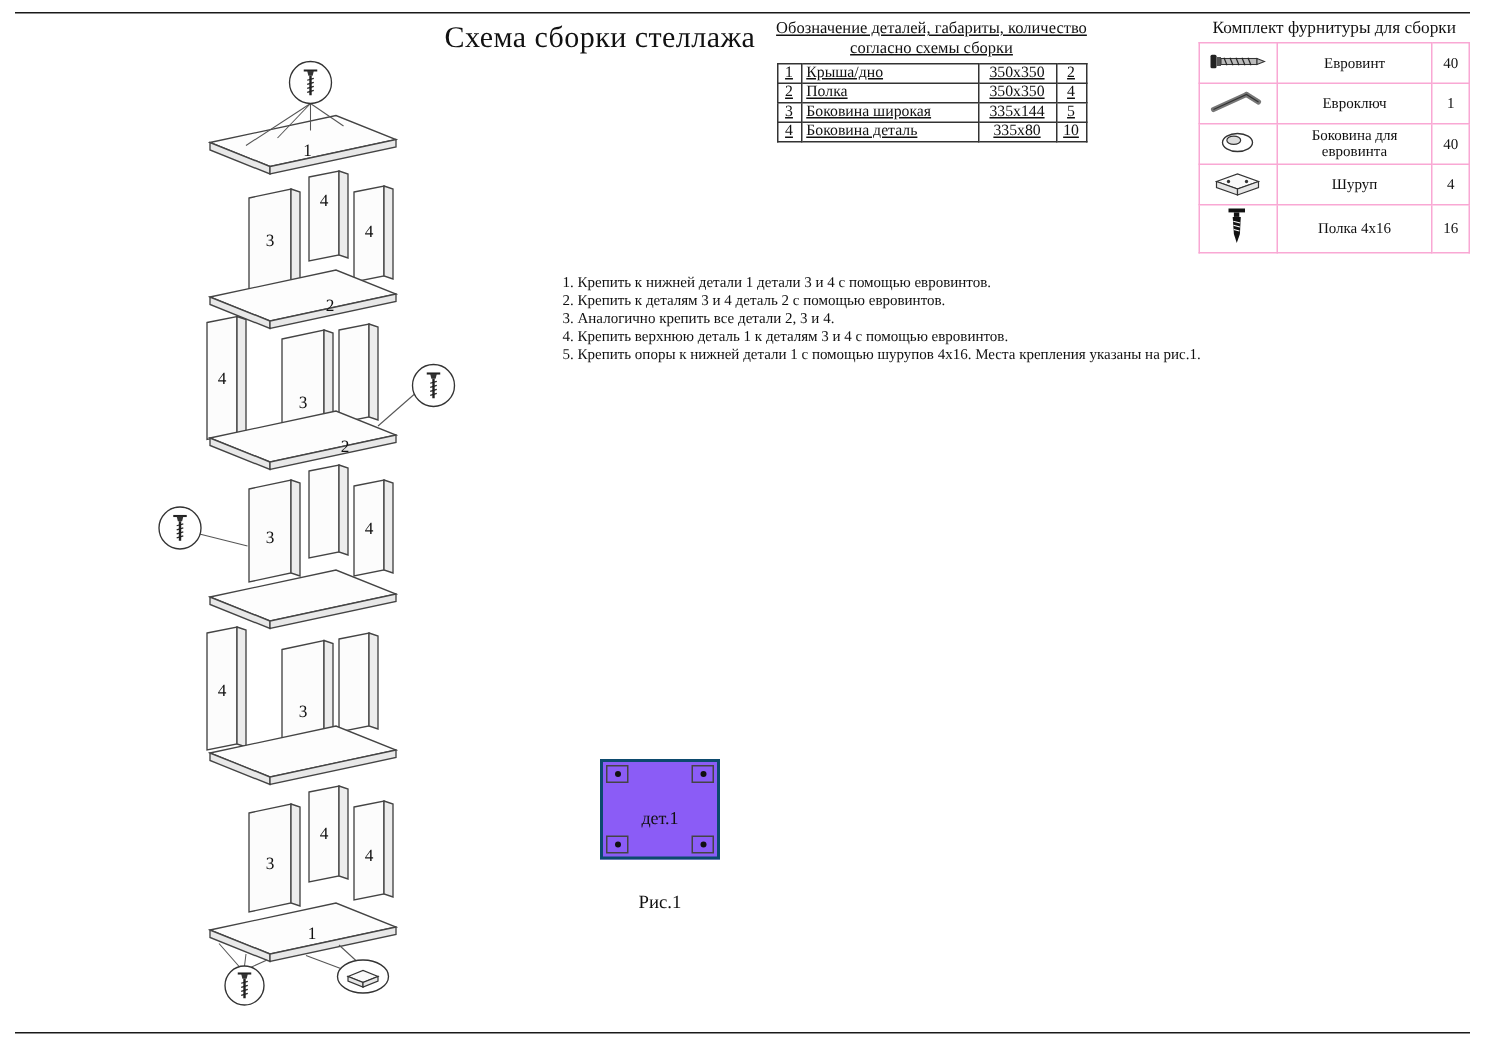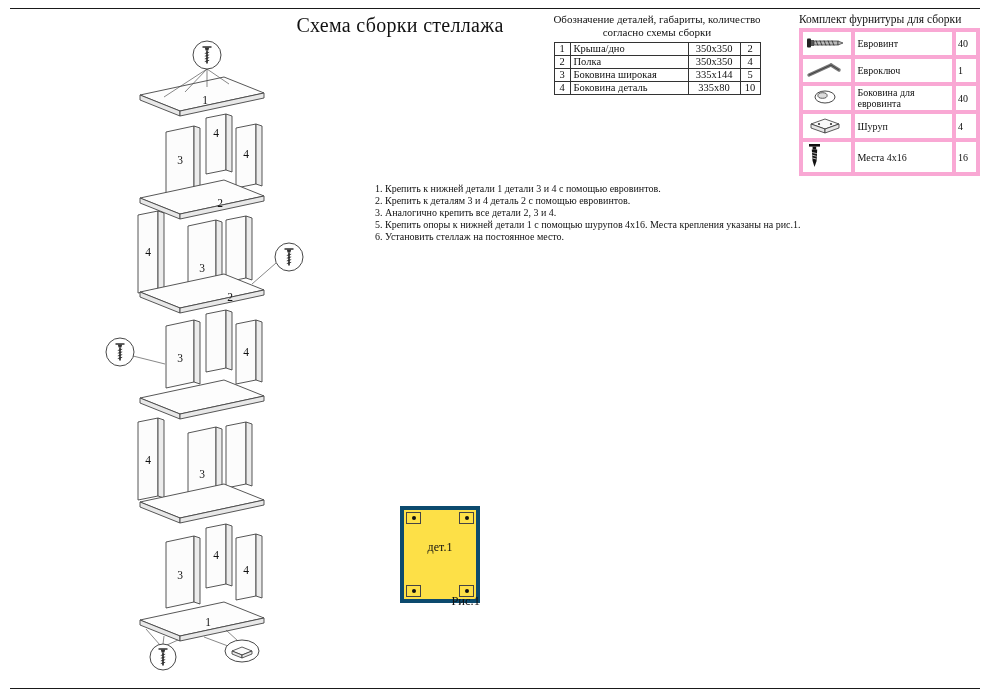--- a/index.html
+++ b/index.html
@@ -18,7 +18,7 @@
   }
 
   
-  .parts-block { position:absolute; left:537px; top:13px; width:240px; text-align:center; }
+  .parts-block { position:absolute; left:501px; top:13px; width:240px; text-align:center;text-decoration:underline; }
   .parts-title { font-size:11px; line-height:1.18; }
   table { border-collapse:collapse; }
   .parts-table { margin:3px auto 0; }

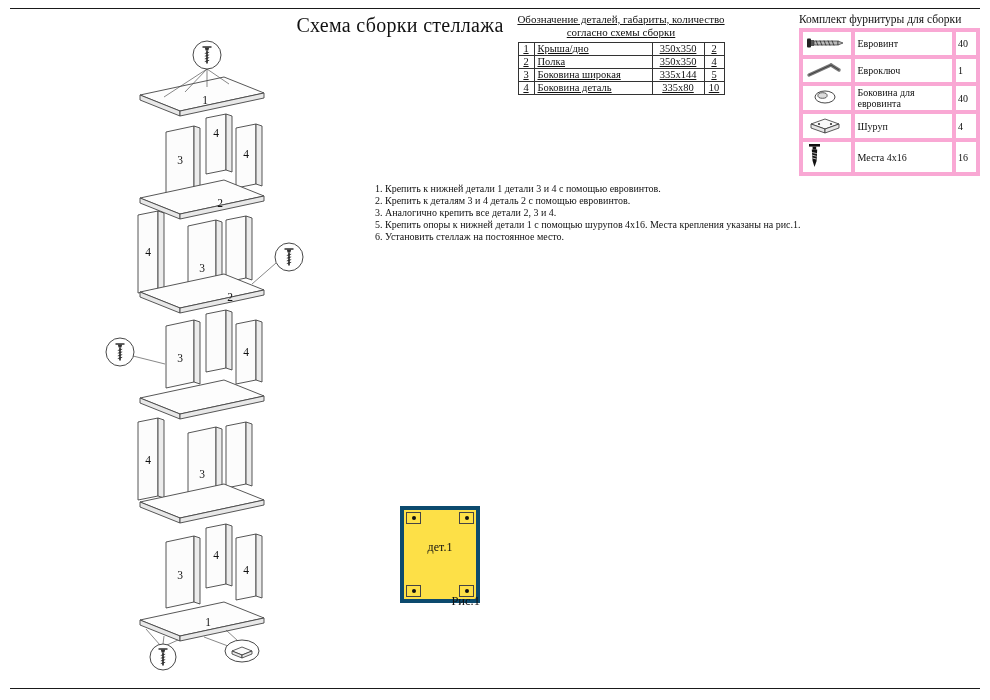--- a/index.html
+++ b/index.html
@@ -30,7 +30,7 @@
 
   
   .hw-block { position:absolute; left:799px; top:13px; width:181px; }
-  .hw-title { font-size:11.5px; margin-bottom:3px; }
+  .hw-title { text-align:center; font-size:11.5px; margin-bottom:3px; }
   .hw-table { width:100%; }
   .hw-table td { border:4px solid #f9a8d4; font-size:10px; line-height:1.1; vertical-align:middle; padding:1px 2px; }
   .hw-icon-cell { width:46px; height:27px; }

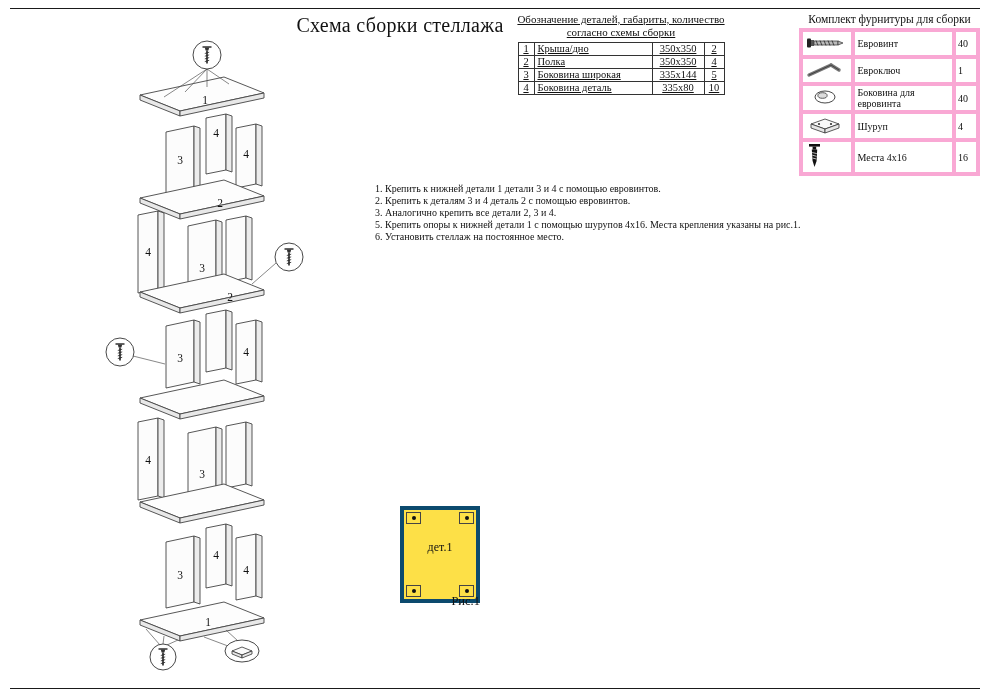--- a/index.html
+++ b/index.html
@@ -32,7 +32,7 @@
   .hw-block { position:absolute; left:799px; top:13px; width:181px; }
   .hw-title { text-align:center; font-size:11.5px; margin-bottom:3px; }
   .hw-table { width:100%; }
-  .hw-table td { border:4px solid #f9a8d4; font-size:10px; line-height:1.1; vertical-align:middle; padding:1px 2px; }
+  .hw-table td { border:1px solid #f9a8d4; font-size:10px; line-height:1.1; text-align:center; vertical-align:middle; padding:1px 2px; }
   .hw-icon-cell { width:46px; height:27px; }
   .hw-name { width:92px; }
   .hw-qty { width:22px; font-size:10.5px; }

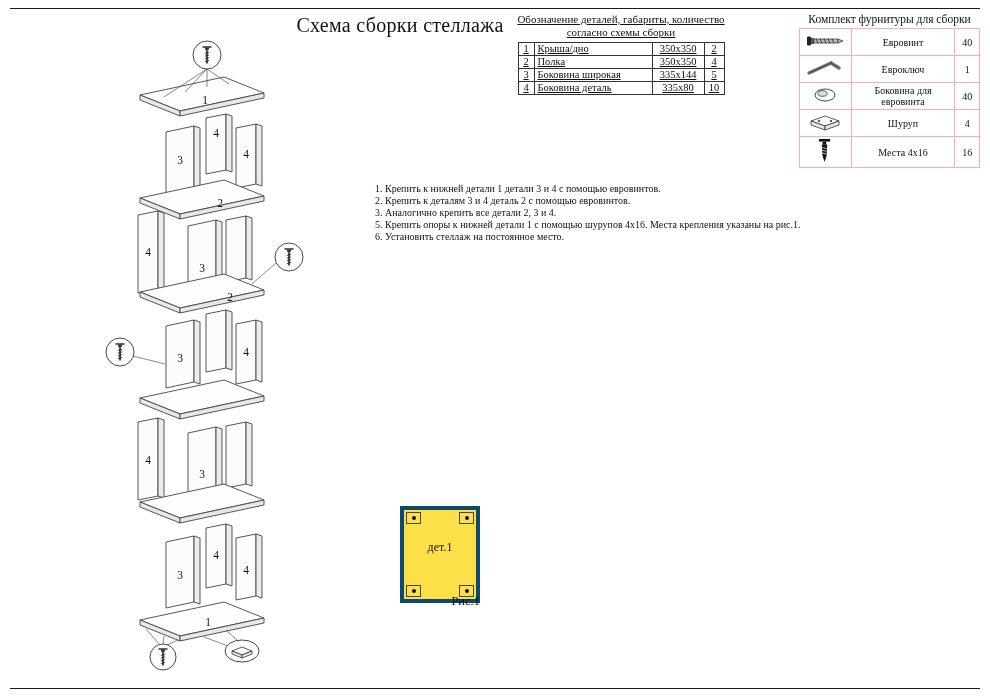--- a/index.html
+++ b/index.html
@@ -164,7 +164,7 @@
               <line x1="7.5" y1="15" x2="11.3" y2="16" stroke="#fff" stroke-width="0.7"></line>
             </svg>
           </td>
-          <td class="hw-name">Места 4х16</td>
+          <td class="hw-name">Полка 4х16</td>
           <td class="hw-qty">16</td>
         </tr>
       </tbody>

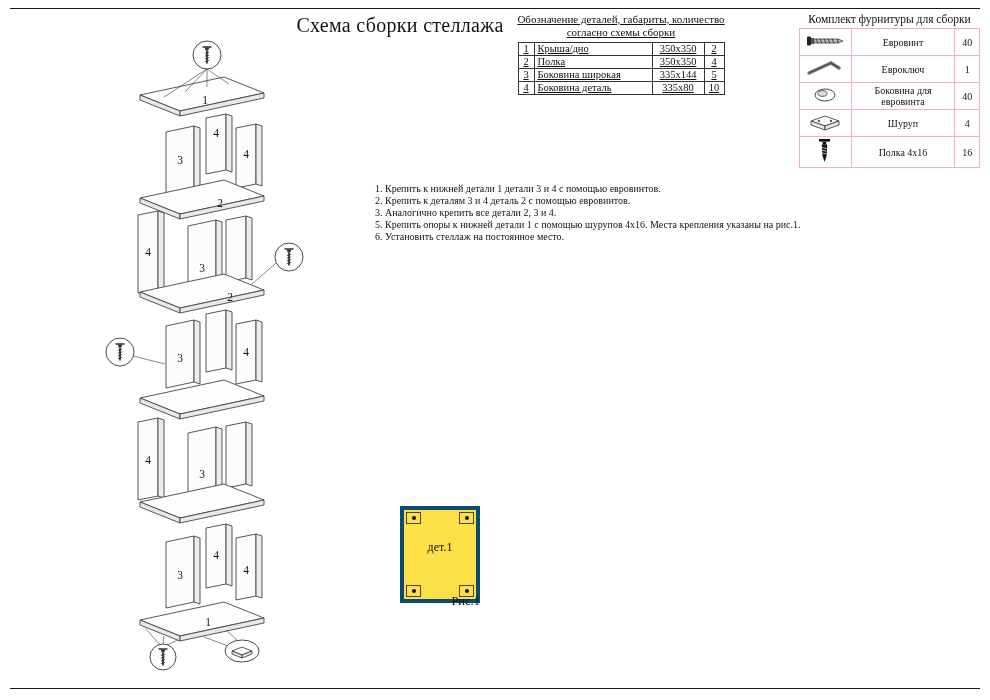--- a/index.html
+++ b/index.html
@@ -175,6 +175,7 @@
     <div>1. Крепить к нижней детали 1 детали 3 и 4 с помощью евровинтов.</div>
     <div>2. Крепить к деталям 3 и 4 деталь 2 с помощью евровинтов.</div>
     <div>3. Аналогично крепить все детали 2, 3 и 4.</div>
+    <div>4. Крепить верхнюю деталь 1 к деталям 3 и 4 с помощью евровинтов.</div>
     <div>5. Крепить опоры к нижней детали 1 с помощью шурупов 4х16. Места крепления указаны на рис.1.</div>
     <div>6. Установить стеллаж на постоянное место.</div>
   </div>

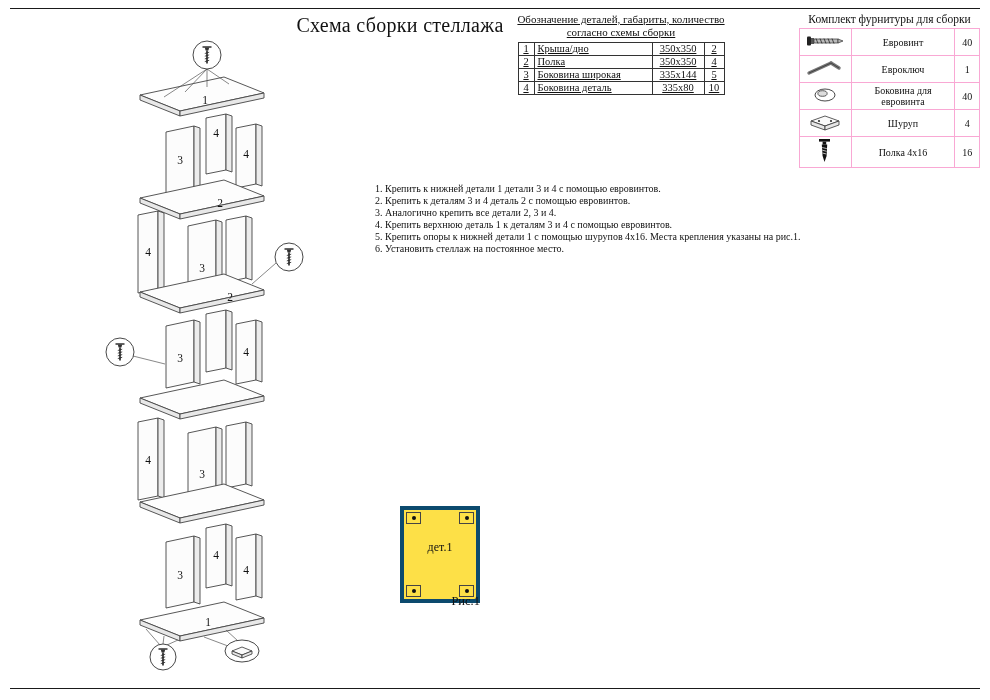--- a/index.html
+++ b/index.html
@@ -177,7 +177,6 @@
     <div>3. Аналогично крепить все детали 2, 3 и 4.</div>
     <div>4. Крепить верхнюю деталь 1 к деталям 3 и 4 с помощью евровинтов.</div>
     <div>5. Крепить опоры к нижней детали 1 с помощью шурупов 4х16. Места крепления указаны на рис.1.</div>
-    <div>6. Установить стеллаж на постоянное место.</div>
   </div>
 
   <div class="fig">

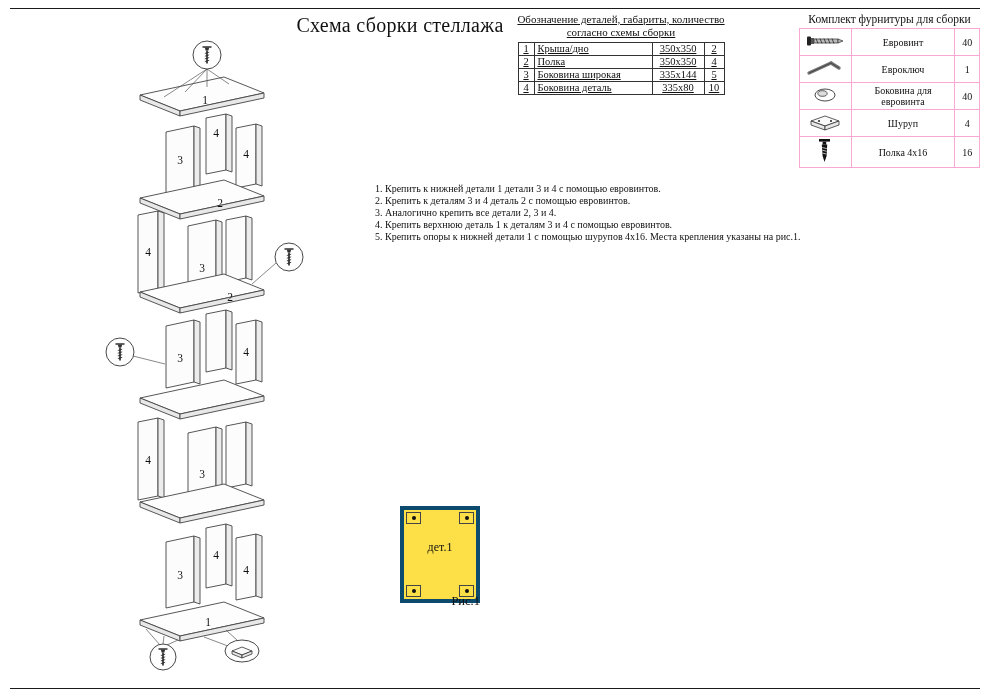--- a/index.html
+++ b/index.html
@@ -42,7 +42,7 @@
   .instructions > div { margin-bottom:1px; white-space:nowrap; }
 
   
-  .fig { position:absolute; left:400px; top:506px; width:80px; height:97px; border:4px solid #0c4a6e; background:#fde047; }
+  .fig { position:absolute; left:400px; top:506px; width:80px; height:67px; border:2px solid #0c4a6e; background:#8b5cf6; }
   .pad { position:absolute; width:15px; height:12px; border:1px solid #444; }
   .pad .dot { position:absolute; left:50%; top:50%; width:4px; height:4px; margin:-2px 0 0 -2px; border-radius:50%; background:#111; }
   .pad.tl { left:2px; top:2px; } .pad.tr { right:2px; top:2px; }

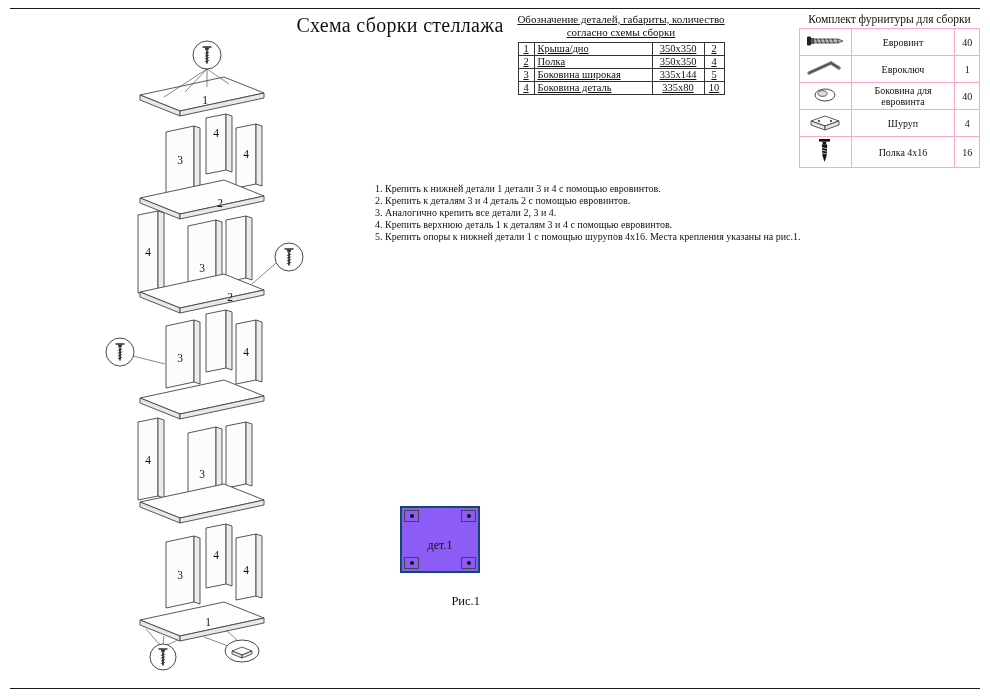--- a/index.html
+++ b/index.html
@@ -48,7 +48,7 @@
   .pad.tl { left:2px; top:2px; } .pad.tr { right:2px; top:2px; }
   .pad.bl { left:2px; bottom:2px; } .pad.br { right:2px; bottom:2px; }
   .fig-label { position:absolute; left:0; right:0; top:30px; text-align:center; font-size:12px; }
-  .fig-caption { position:absolute; left:400px; top:594px; width:80px; text-align:right; font-size:12.5px; }
+  .fig-caption { position:absolute; left:400px; top:594px; width:80px; text-align:center; font-size:12.5px; }
 
   
   .diagram { position:absolute; left:80px; top:30px; }

